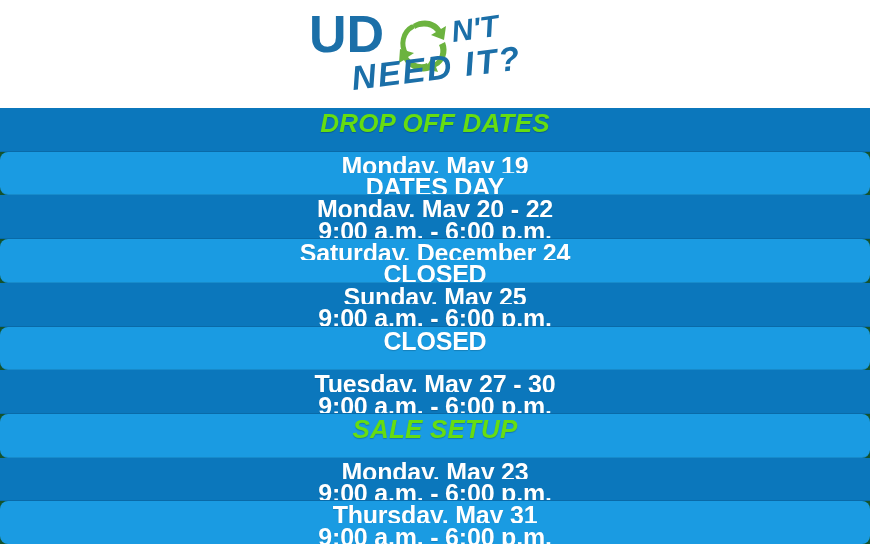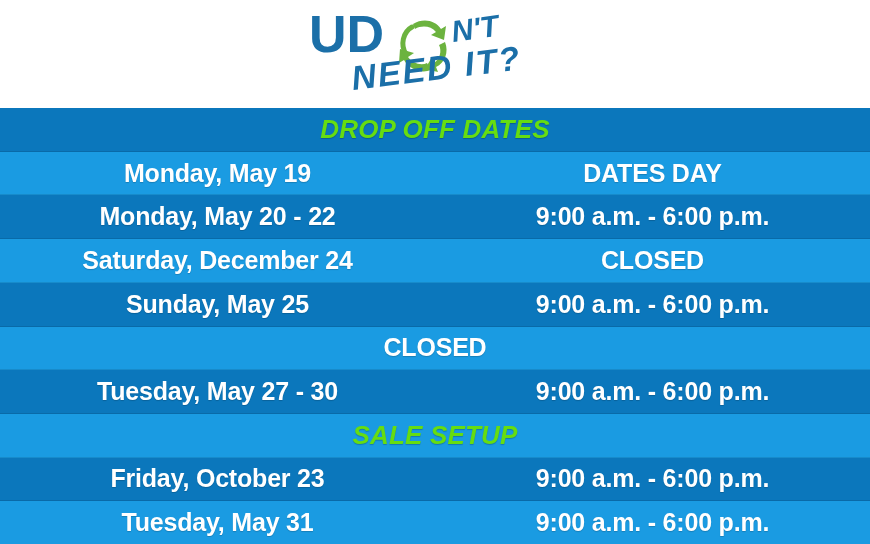--- a/index.html
+++ b/index.html
@@ -58,7 +58,7 @@
   .row {
     flex: 1 1 0;
     display: flex;
-    flex-direction: row;
+    flex-direction: column;
     align-items: center;
     width: 100%;
     min-height: 0;

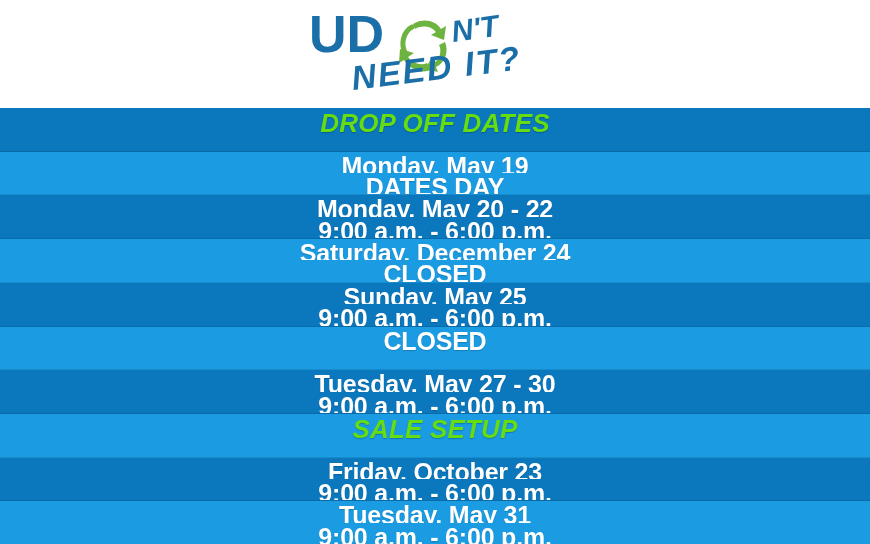--- a/index.html
+++ b/index.html
@@ -70,7 +70,7 @@
   }
 
   .row.dark  { background: #0b77bc; }
-  .row.light { background: #1a9be2; }
+  .row.light { background: #1a9be2; border-radius: 8px; }
 
   .cell {
     flex: 1 1 50%;

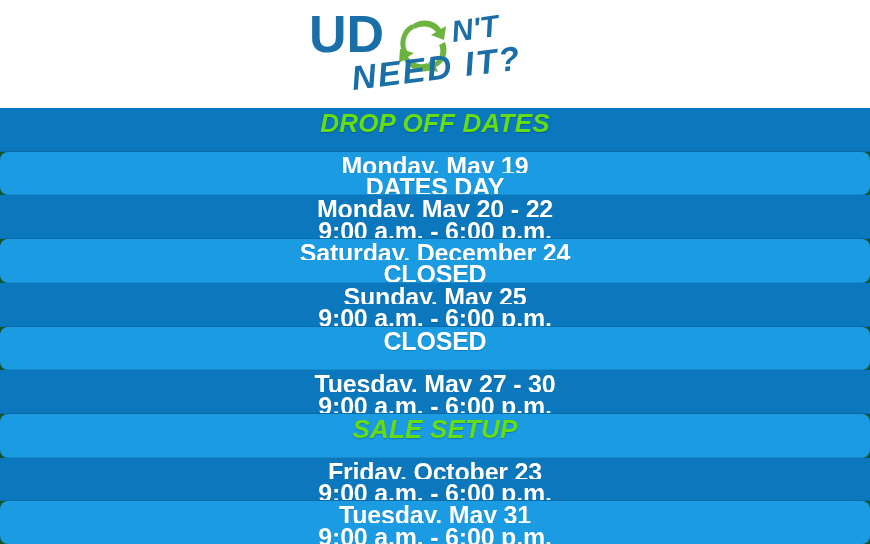--- a/index.html
+++ b/index.html
@@ -160,7 +160,7 @@
         <div class="cell">SALE SETUP</div>
       </div>
       <div class="row data dark">
-        <div class="cell">Friday, October 23</div>
+        <div class="cell">Monday, May 23</div>
         <div class="cell">9:00 a.m. - 6:00 p.m.</div>
       </div>
       <div class="row data light">

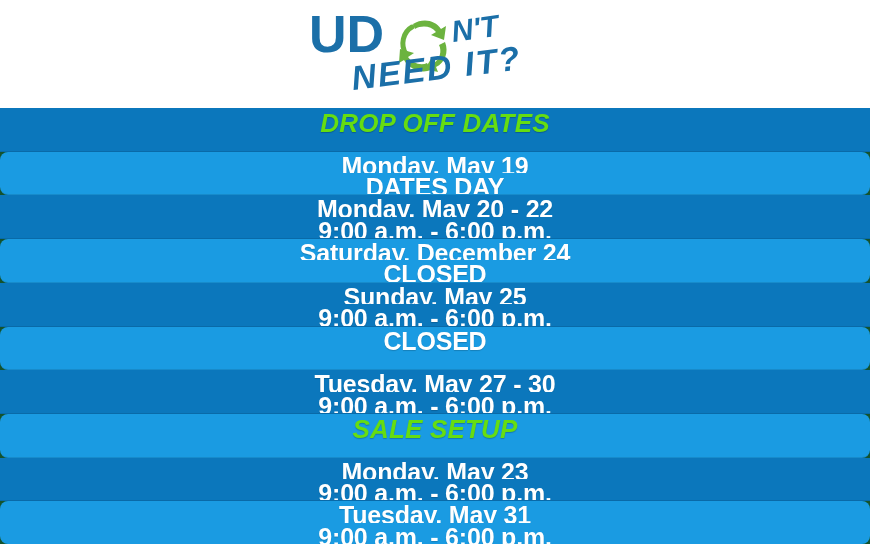--- a/index.html
+++ b/index.html
@@ -164,7 +164,7 @@
         <div class="cell">9:00 a.m. - 6:00 p.m.</div>
       </div>
       <div class="row data light">
-        <div class="cell">Tuesday, May 31</div>
+        <div class="cell">Thursday, May 31</div>
         <div class="cell">9:00 a.m. - 6:00 p.m.</div>
       </div>
     </div>

